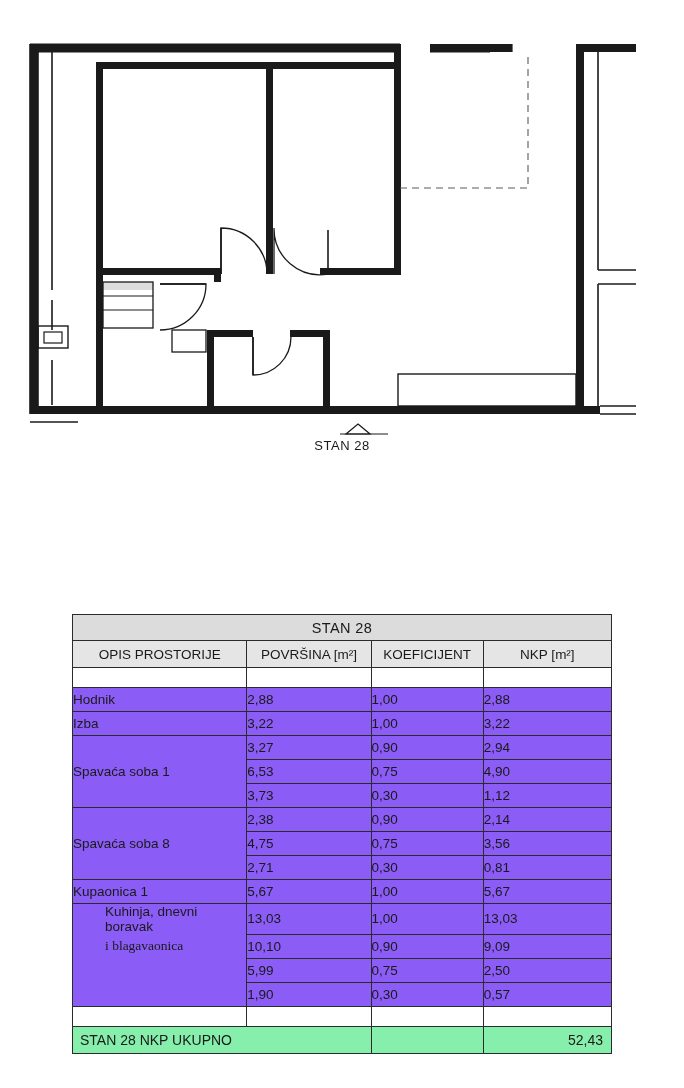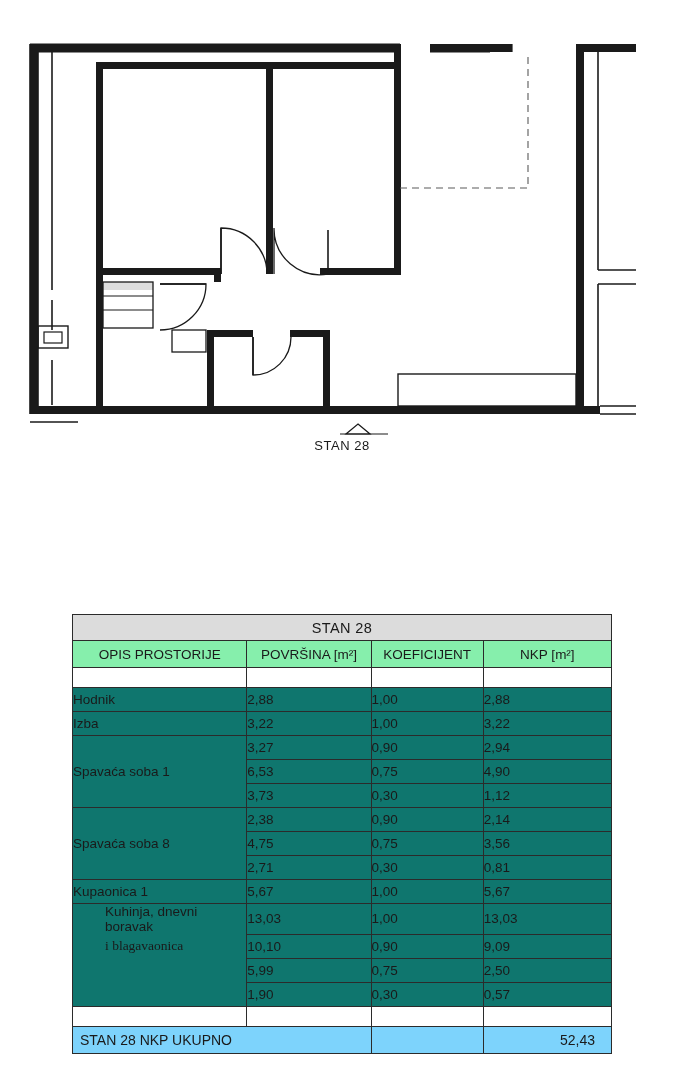--- a/index.html
+++ b/index.html
@@ -65,7 +65,7 @@
     letter-spacing: 0.4px;
   }
   .head-row td {
-    background: #86efac;
+    background: #e5e5e5;
     text-align: center;
     height: 26px;
     font-size: 13.5px;

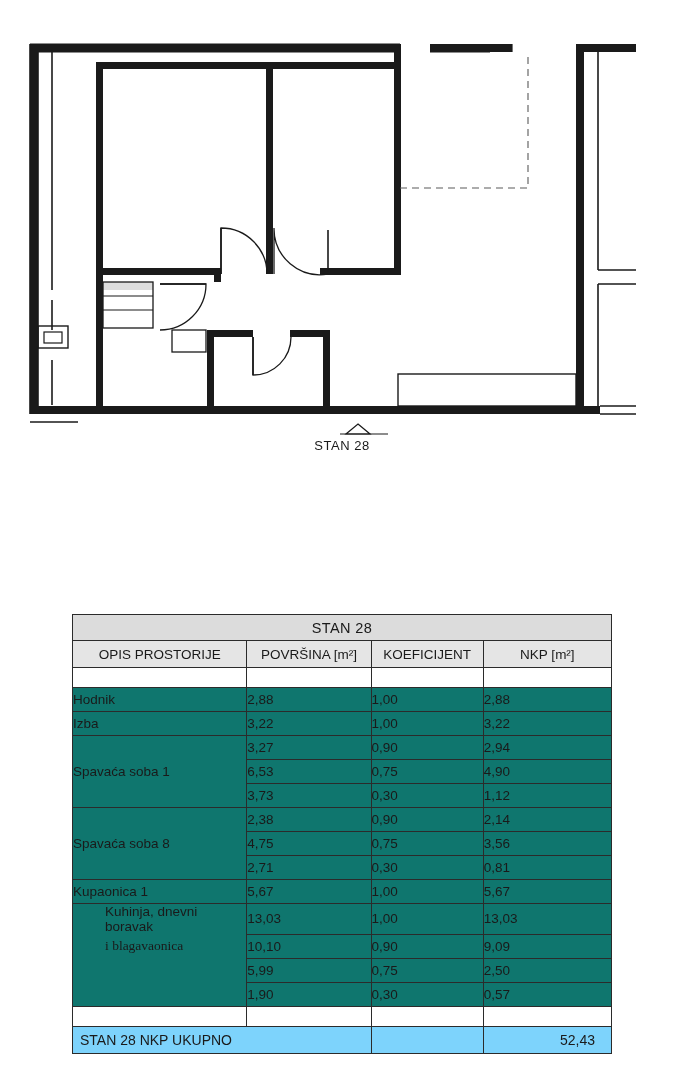--- a/index.html
+++ b/index.html
@@ -86,7 +86,7 @@
 
   .data-row td {
     height: 23px;
-    background: #0f766e;
+    background: #8b5cf6;
     margin-left: 28px;
   }
   .c-desc {

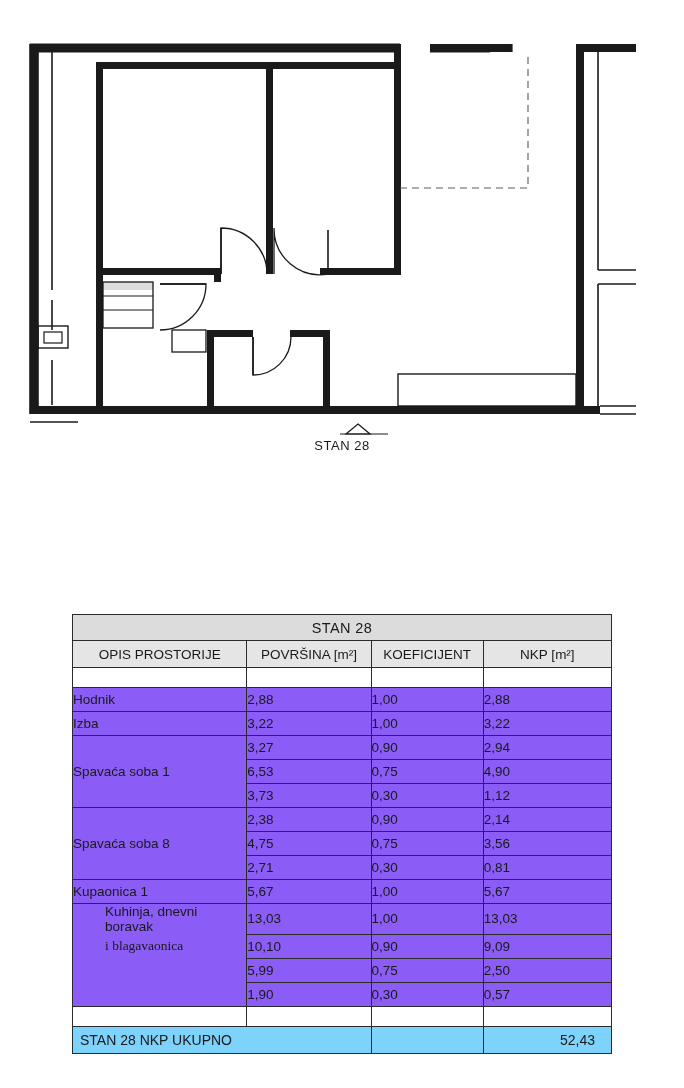--- a/index.html
+++ b/index.html
@@ -106,7 +106,7 @@
   .blank-row td { height: 19px; background: #fff; }
 
   .total-row td {
-    background: #7dd3fc;
+    background: #86efac;
     height: 26px;
     font-weight: bold;
     font-size: 14px;

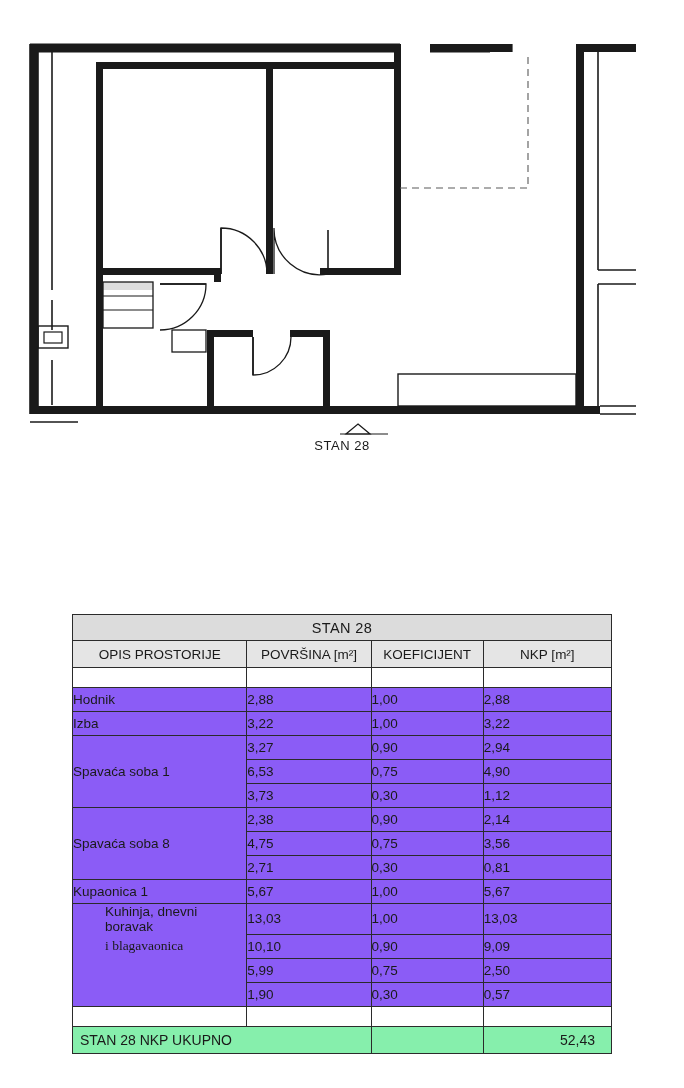--- a/index.html
+++ b/index.html
@@ -112,7 +112,7 @@
     font-size: 14px;
   }
   .total-row td.label { padding-left: 7px; text-align: left; }
-  .total-row td.val { padding-right: 16px; text-align: right; }
+  .total-row td.val { padding-right: 8px; text-align: right; }
 </style>
 </head>
 <body>

